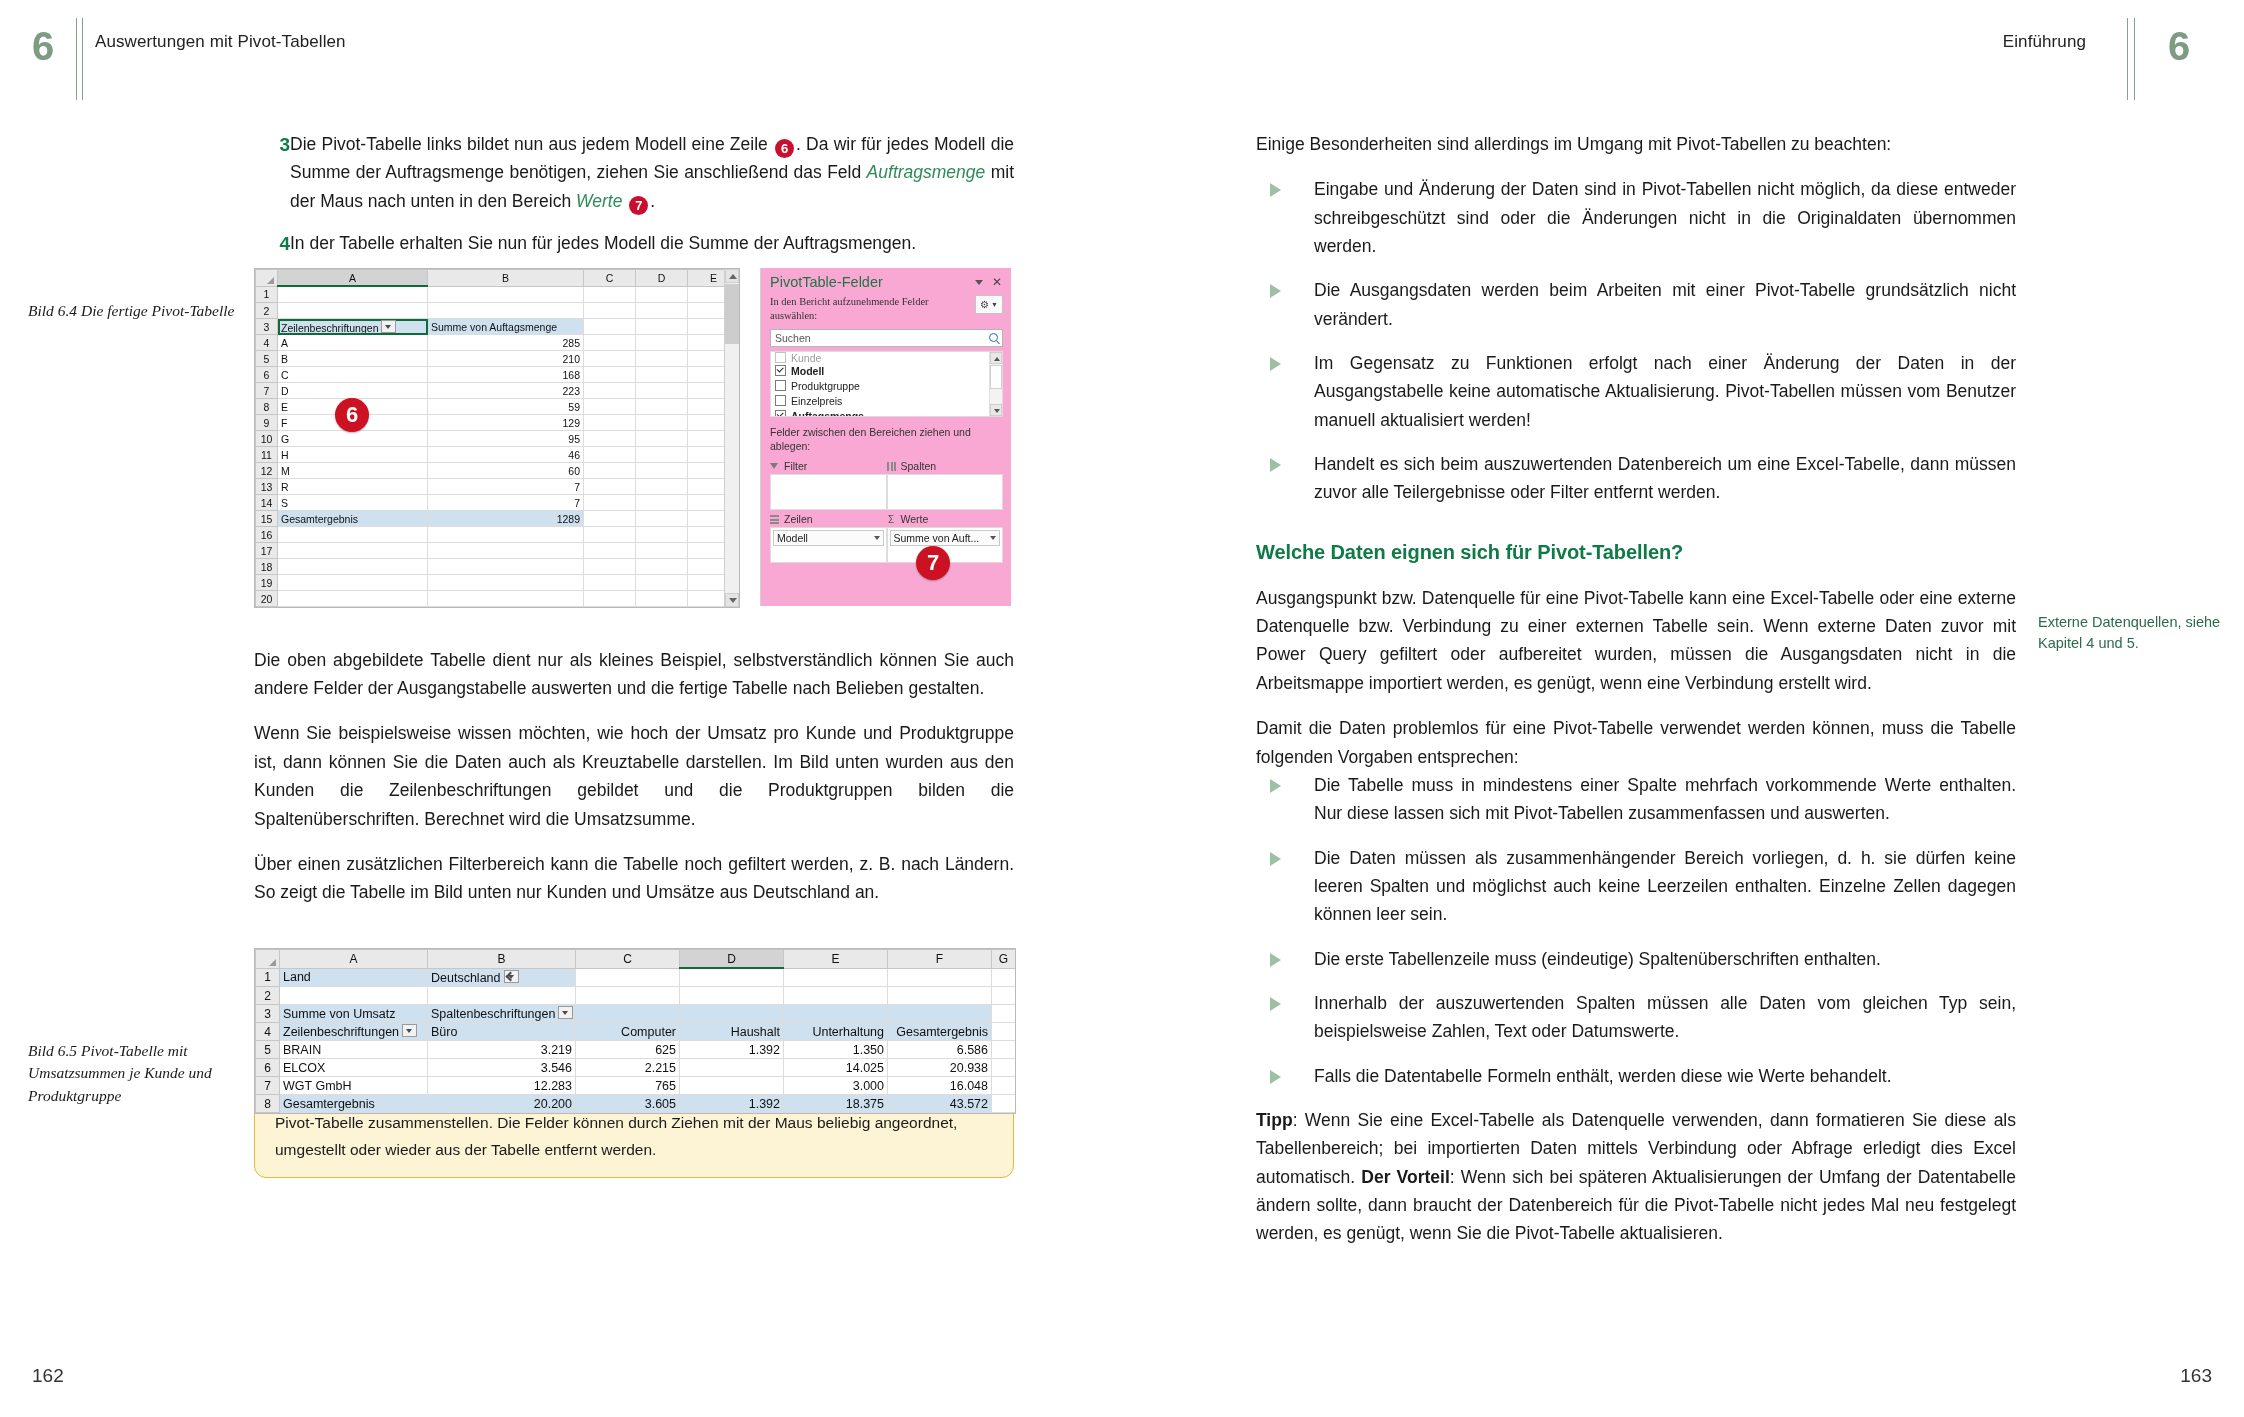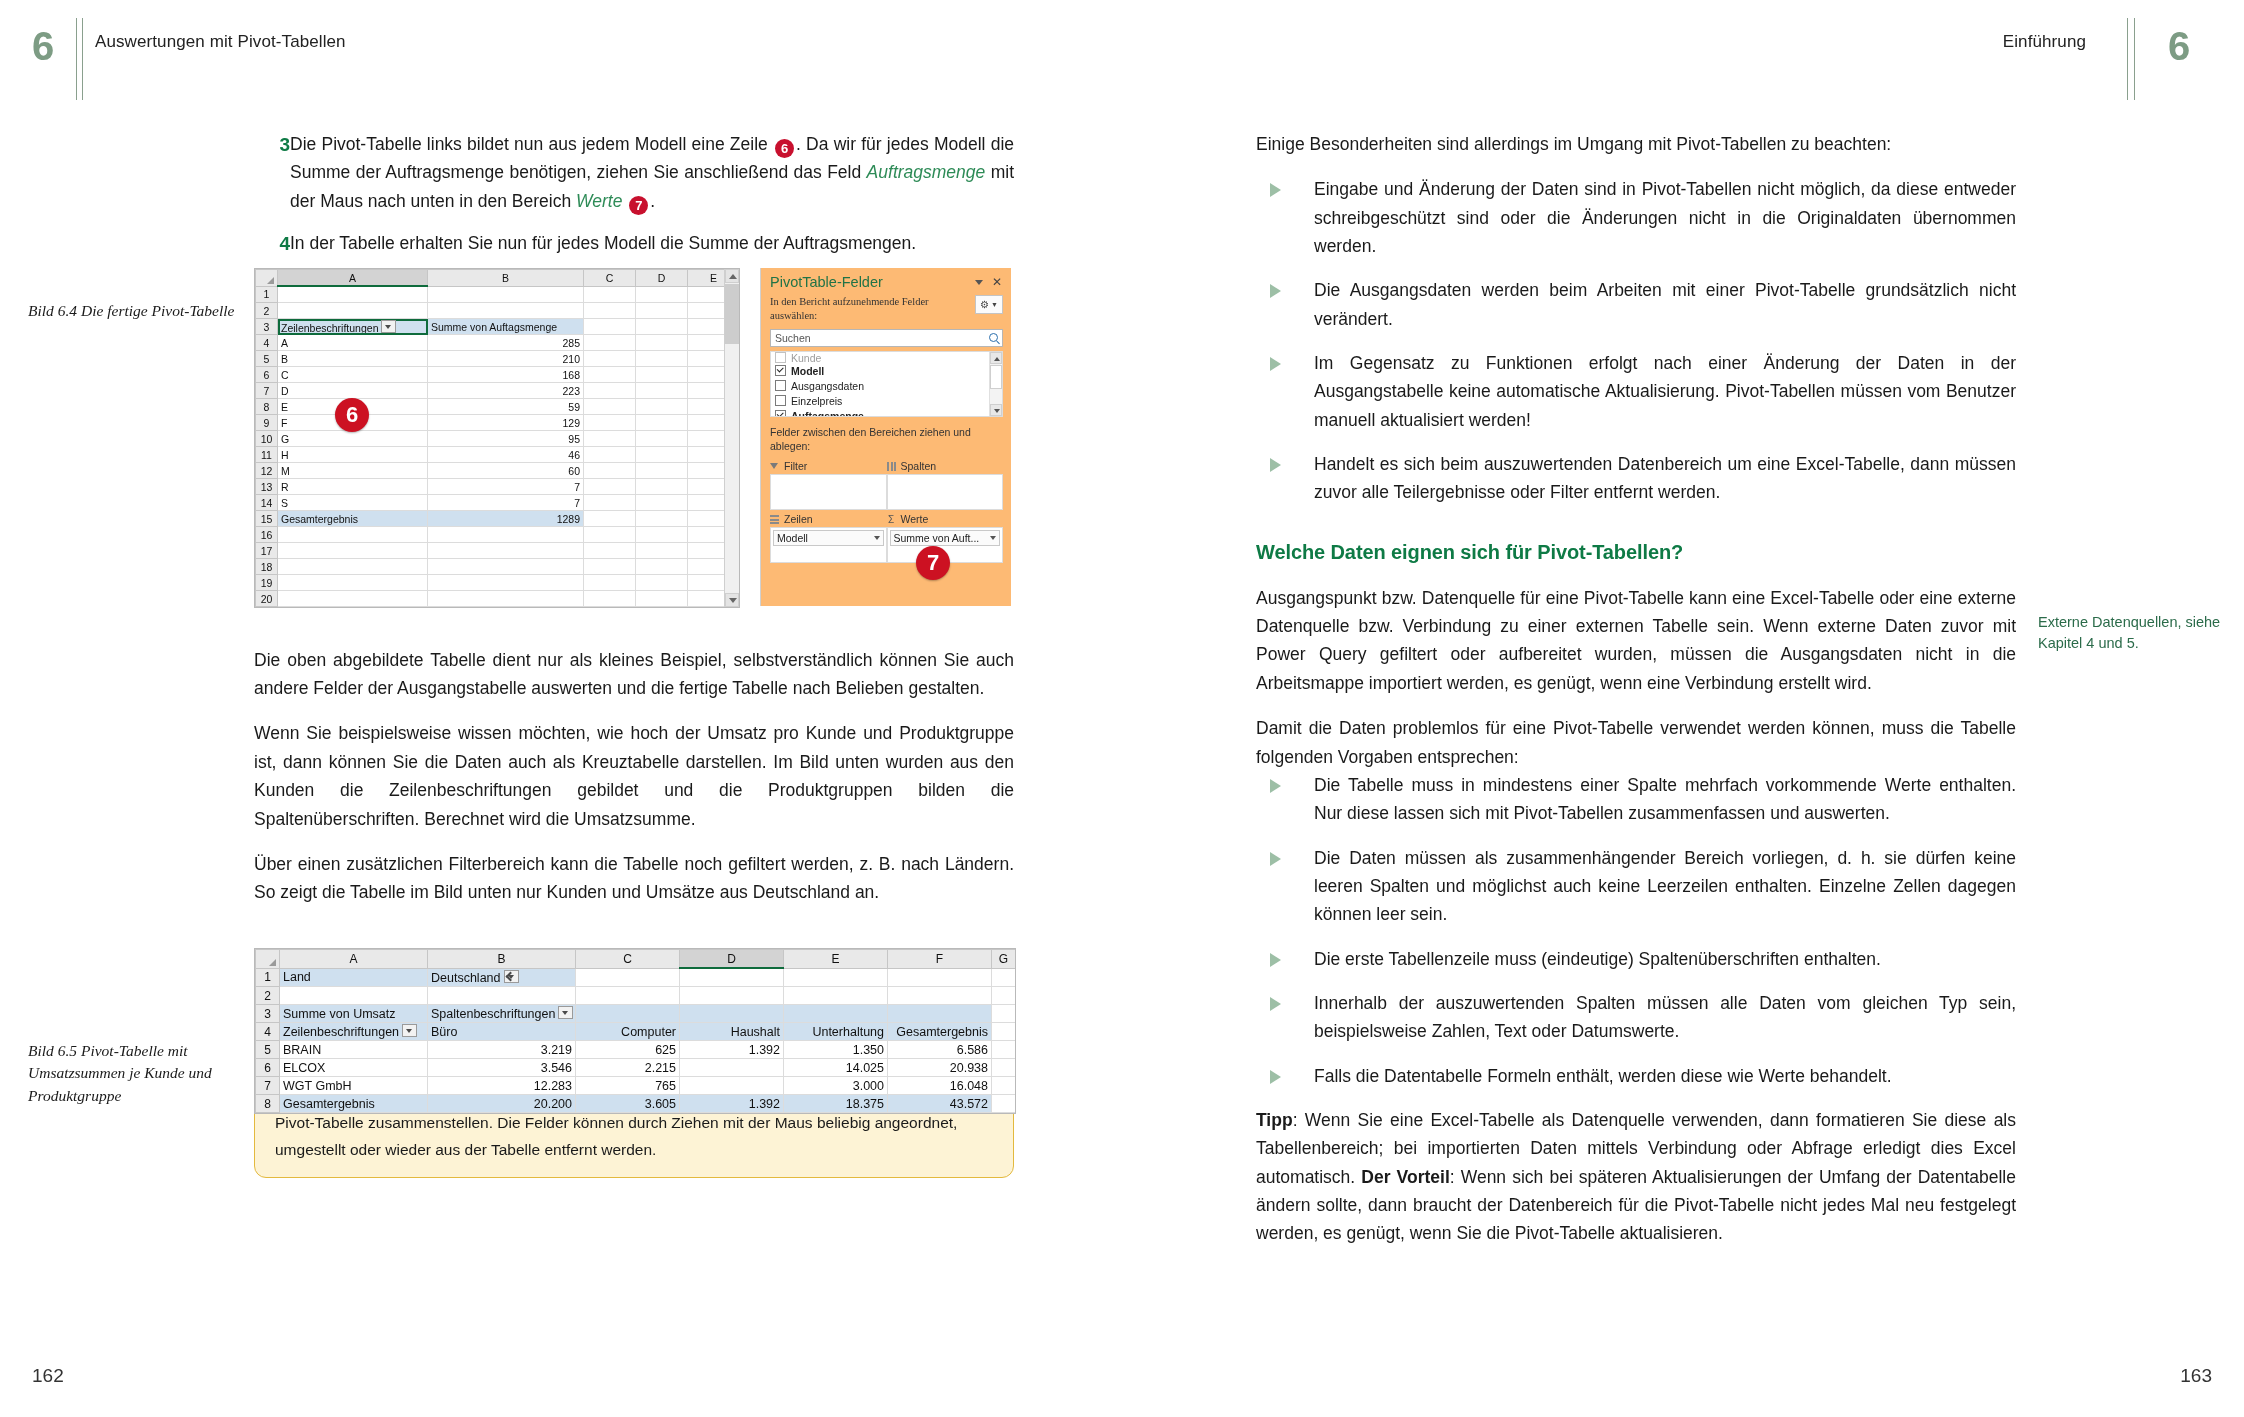--- a/index.html
+++ b/index.html
@@ -169,7 +169,7 @@
 
   
   .pane{
-    position:absolute;background:#fdba74;border-left:1px solid #d0d0d0;
+    position:absolute;background:#f9a8d4;border-left:1px solid #d0d0d0;
     font-size:11px;color:#222;
   }
   .pane-title{

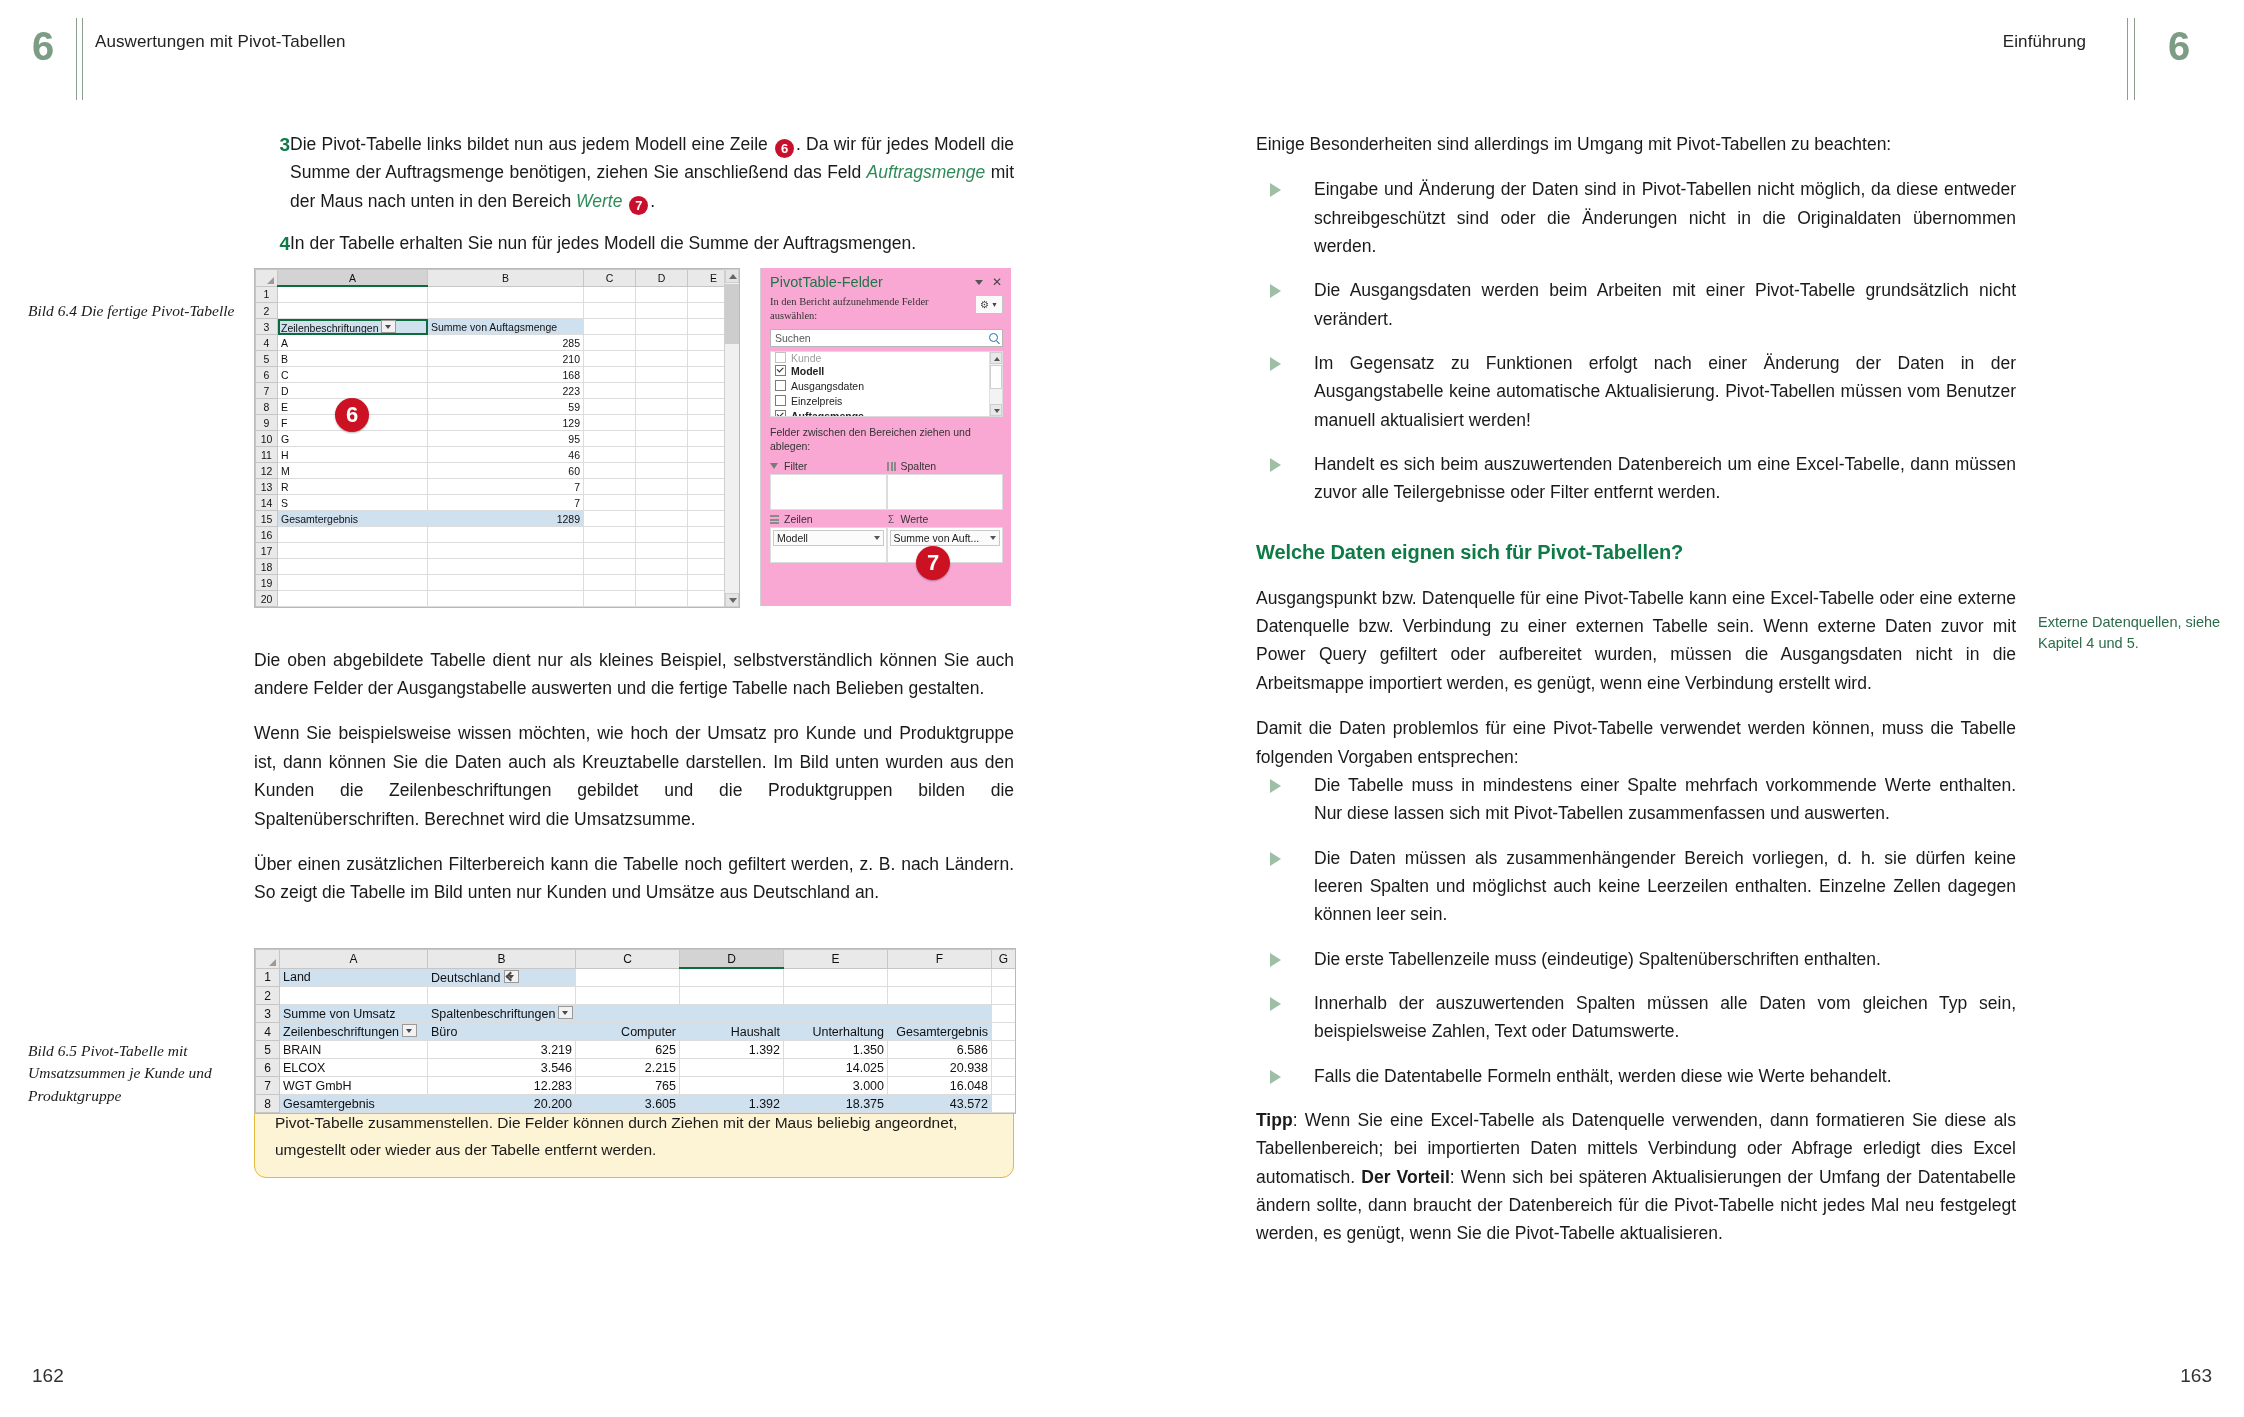--- a/index.html
+++ b/index.html
@@ -498,7 +498,7 @@
           </div>
           <div class="fl-item">
             <span class="cbx"></span>
-            <span>Ausgangsdaten</span>
+            <span>Produktgruppe</span>
           </div>
           <div class="fl-item">
             <span class="cbx"></span>

